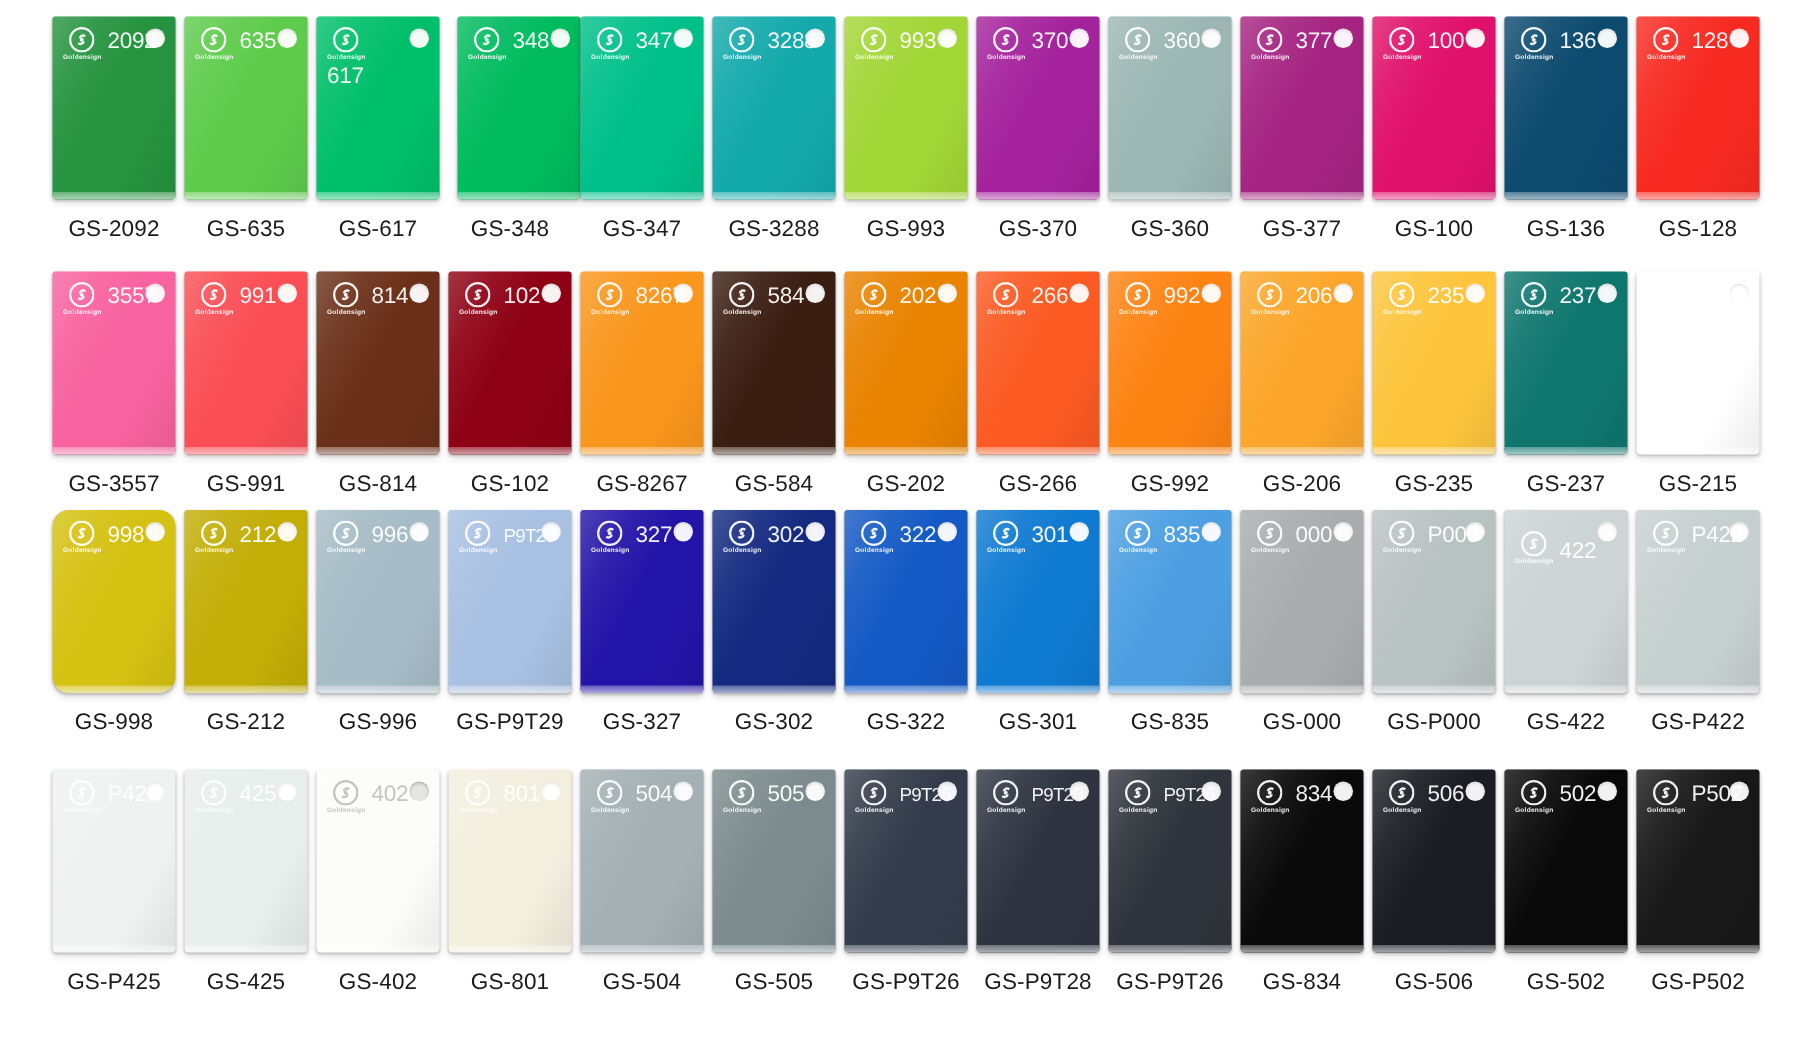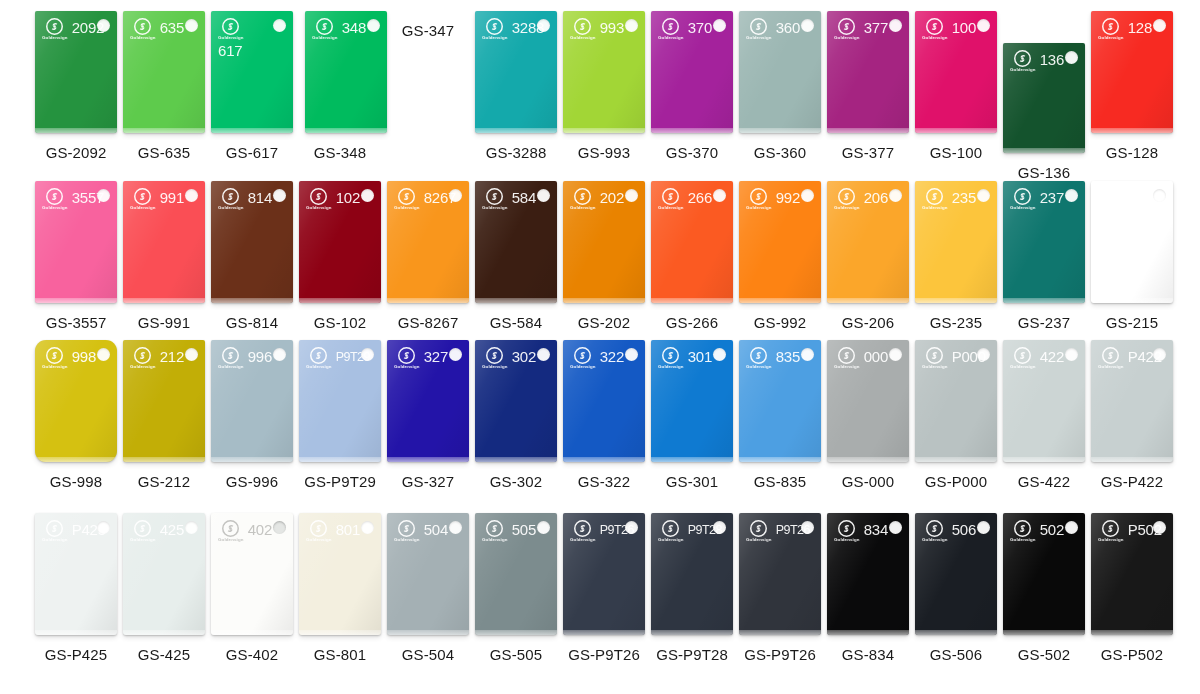--- a/index.html
+++ b/index.html
@@ -213,6 +213,23 @@
         <div class="label">GS-348</div>
       </div>
       <div class="cell">
+        <div class="swatch" title="GS-347" style="background: rgb(0, 192, 138);">
+          <div class="overlay" style="color: rgba(255, 255, 255, 0.93);">
+            <div class="brandmark">
+              <span>
+                <svg class="gs-logo" viewBox="0 0 34 34" xmlns="http://www.w3.org/2000/svg" aria-hidden="true">
+  <circle cx="17" cy="17" r="15.5" fill="none" stroke="currentColor" stroke-width="3"></circle>
+  <path d="M22.6 11.4c-1.9-1.9-5.2-2.1-7.4-.5-1.4 1-2.2 2.6-2.1 4.1h3.4c0-.6.3-1.2.9-1.6 1-.7 2.5-.6 3.3.3z" fill="currentColor"></path>
+  <path d="M11.4 22.6c1.9 1.9 5.2 2.1 7.4.5 1.4-1 2.2-2.6 2.1-4.1h-3.4c0 .6-.3 1.2-.9 1.6-1 .7-2.5.6-3.3-.3z" fill="currentColor"></path>
+  <circle cx="17" cy="17" r="2.6" fill="currentColor"></circle>
+</svg>
+              </span>
+              <span class="brandword">Goldensign</span>
+            </div>
+            <span class="code-num">347</span>
+          </div>
+          <div class="hole" style="background: rgba(255, 255, 255, 0.95); box-shadow: rgba(0, 0, 0, 0.12) 0px 1px 2px inset;"></div>
+        </div>
         <div class="label">GS-347</div>
       </div>
       <div class="cell">

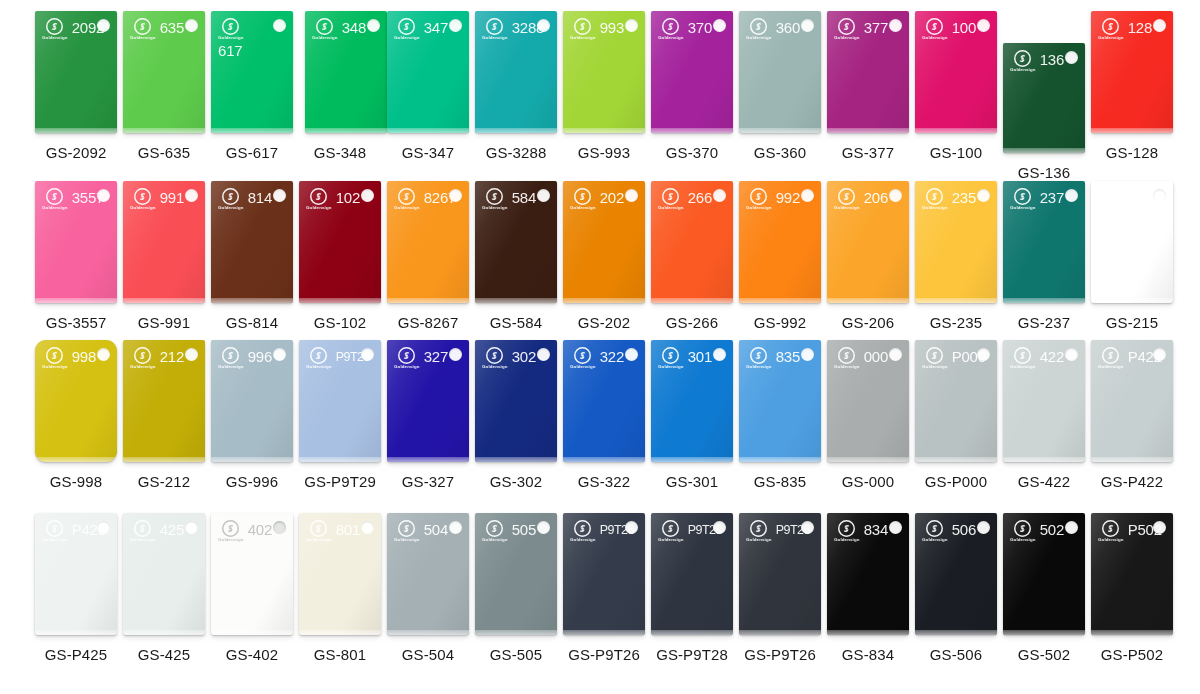--- a/index.html
+++ b/index.html
@@ -353,7 +353,7 @@
         <div class="label">GS-100</div>
       </div>
       <div class="cell">
-        <div class="swatch" title="GS-136" style="background: #14532d; margin-top: 32px;">
+        <div class="swatch" title="GS-136" style="background: #0c4a6e;">
           <div class="overlay" style="color: rgba(255, 255, 255, 0.93);">
             <div class="brandmark">
               <span>

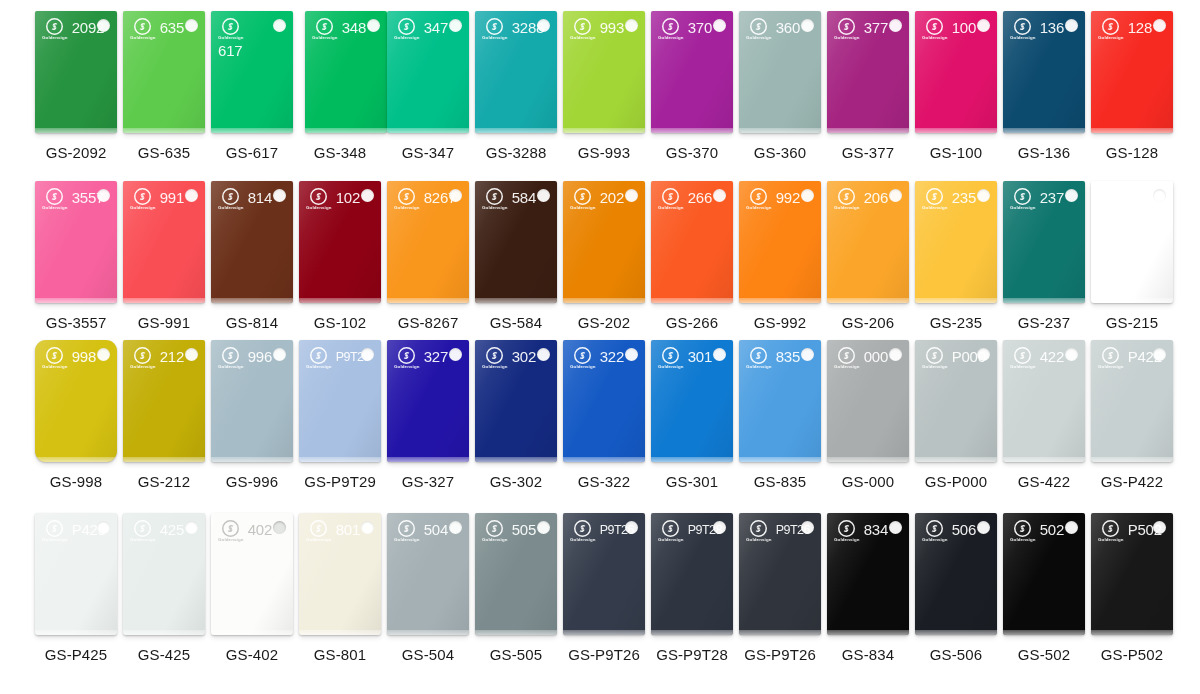--- a/index.html
+++ b/index.html
@@ -878,7 +878,7 @@
       </div>
       <div class="cell">
         <div class="swatch" title="GS-422" style="background: rgb(204, 213, 212);">
-          <div class="overlay" style="color: rgba(255, 255, 255, 0.93);">
+          <div class="overlay" style="color: rgba(255, 255, 255, 0.93); align-items: flex-end;">
             <div class="brandmark">
               <span>
                 <svg class="gs-logo" viewBox="0 0 34 34" xmlns="http://www.w3.org/2000/svg" aria-hidden="true">

